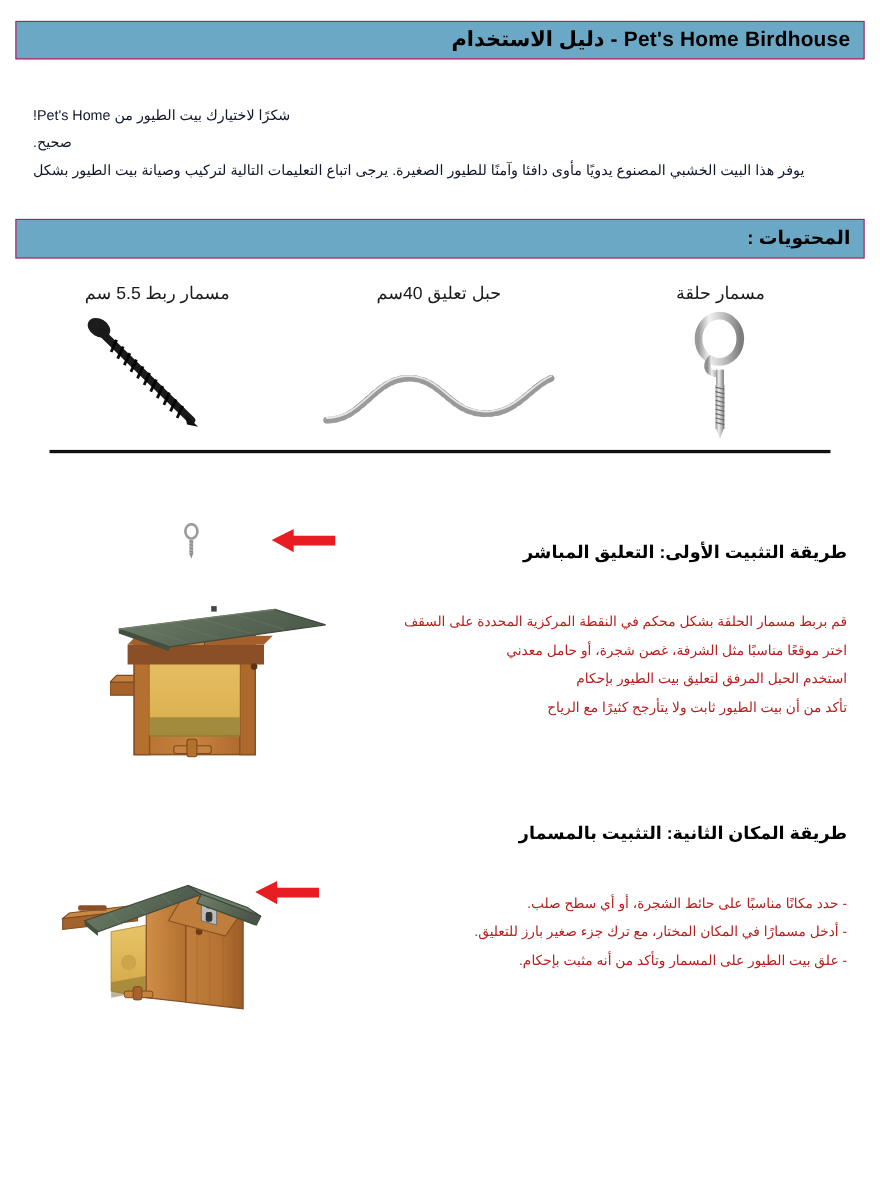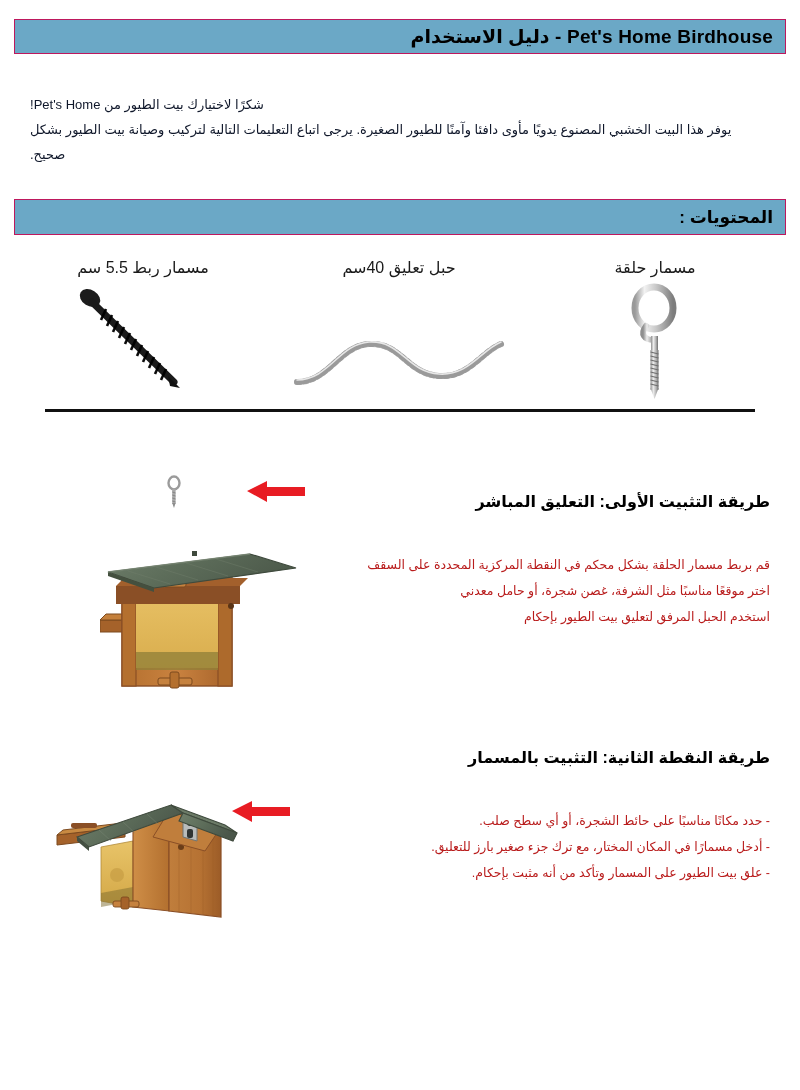--- a/index.html
+++ b/index.html
@@ -150,8 +150,8 @@
 
 <div id="intro">
   <div class="line-1">شكرًا لاختيارك بيت الطيور من Pet's Home!</div>
+  <div>صحيح.</div>
   <div>يوفر هذا البيت الخشبي المصنوع يدويًا مأوى دافئا وآمنًا للطيور الصغيرة. يرجى اتباع التعليمات التالية لتركيب وصيانة بيت الطيور بشكل</div>
-  <div>صحيح.</div>
 </div>
 
 <div class="banner" id="contents-banner">

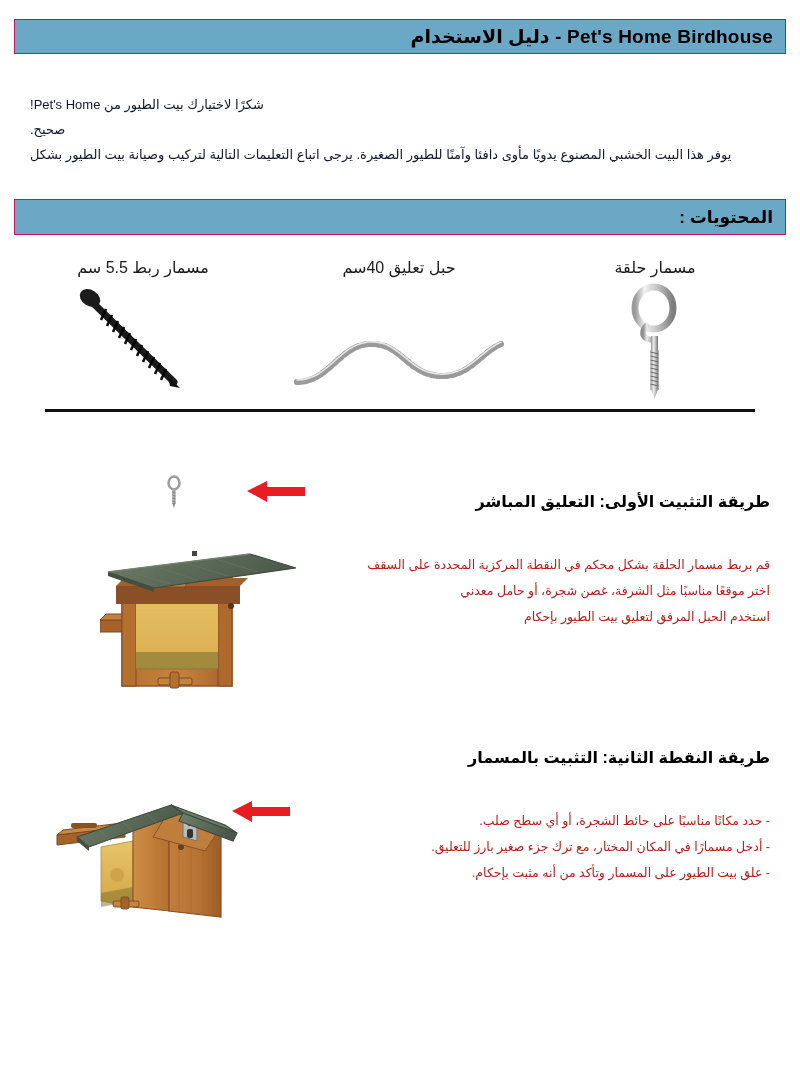--- a/index.html
+++ b/index.html
@@ -249,6 +249,7 @@
   <div>قم بربط مسمار الحلقة بشكل محكم في النقطة المركزية المحددة على السقف</div>
   <div>اختر موقعًا مناسبًا مثل الشرفة، غصن شجرة، أو حامل معدني</div>
   <div>استخدم الحبل المرفق لتعليق بيت الطيور بإحكام</div>
+  <div>تأكد من أن بيت الطيور ثابت ولا يتأرجح كثيرًا مع الرياح</div>
 </div>
 
 <svg id="eyehook-small" width="22" height="34" viewBox="0 0 22 34">

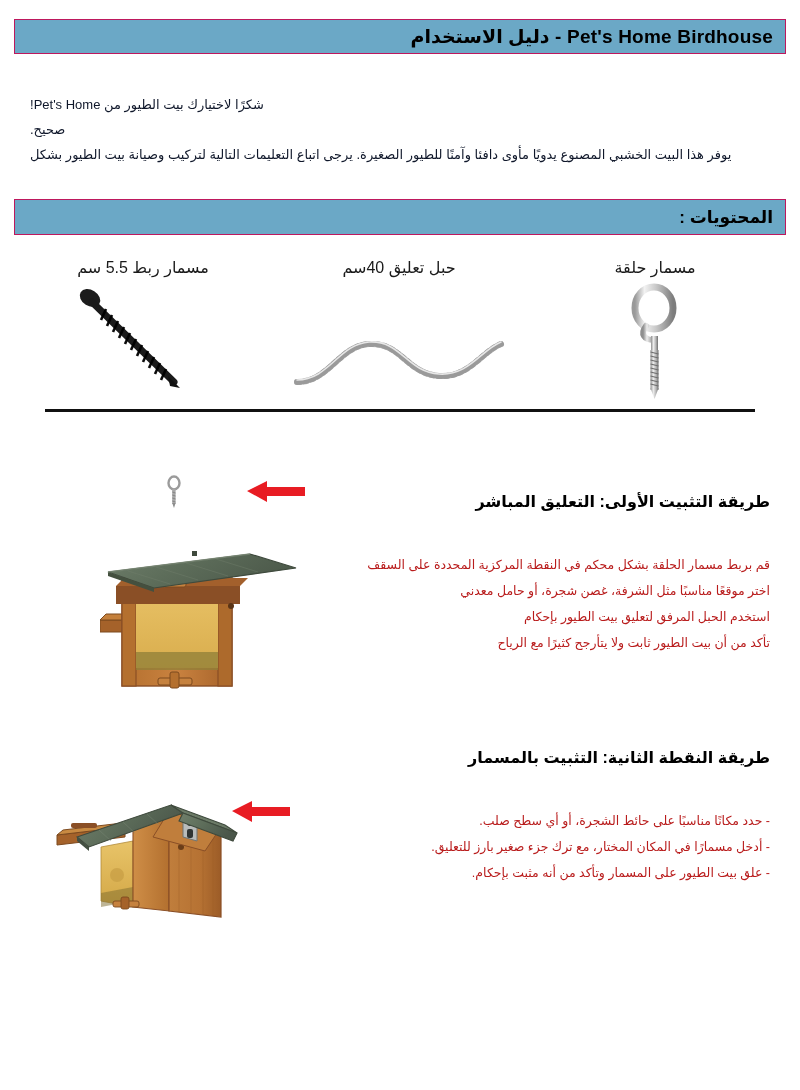--- a/index.html
+++ b/index.html
@@ -325,7 +325,7 @@
   <circle cx="131" cy="96" r="3" fill="#5a3416"></circle>
 </svg>
 
-<div class="method-heading" id="method2-heading">طريقة النقطة الثانية: التثبيت بالمسمار</div>
+<div class="method-heading" id="method2-heading">طريقة المكان الثانية: التثبيت بالمسمار</div>
 <div class="method-body" id="method2-body">
   <div>- حدد مكانًا مناسبًا على حائط الشجرة، أو أي سطح صلب.</div>
   <div>- أدخل مسمارًا في المكان المختار، مع ترك جزء صغير بارز للتعليق.</div>

